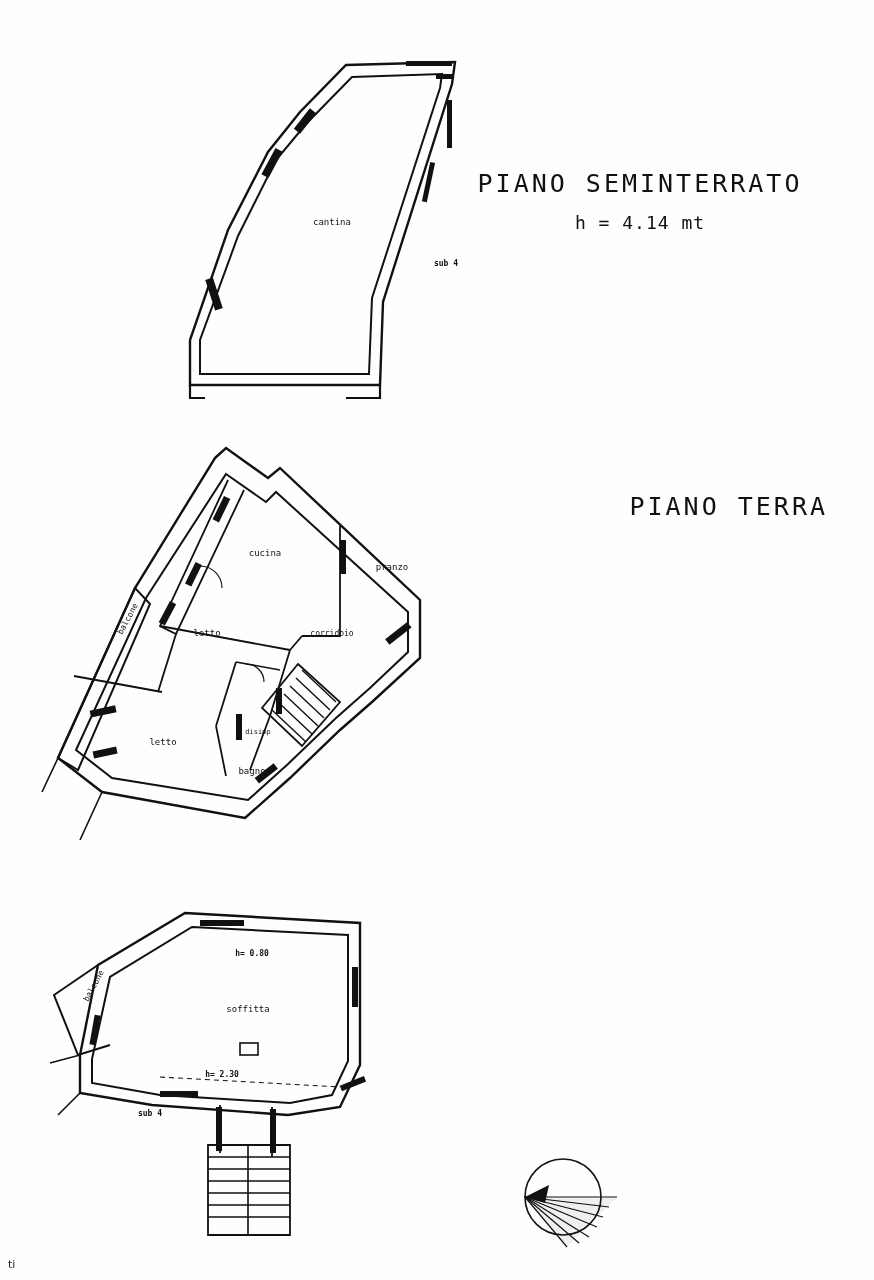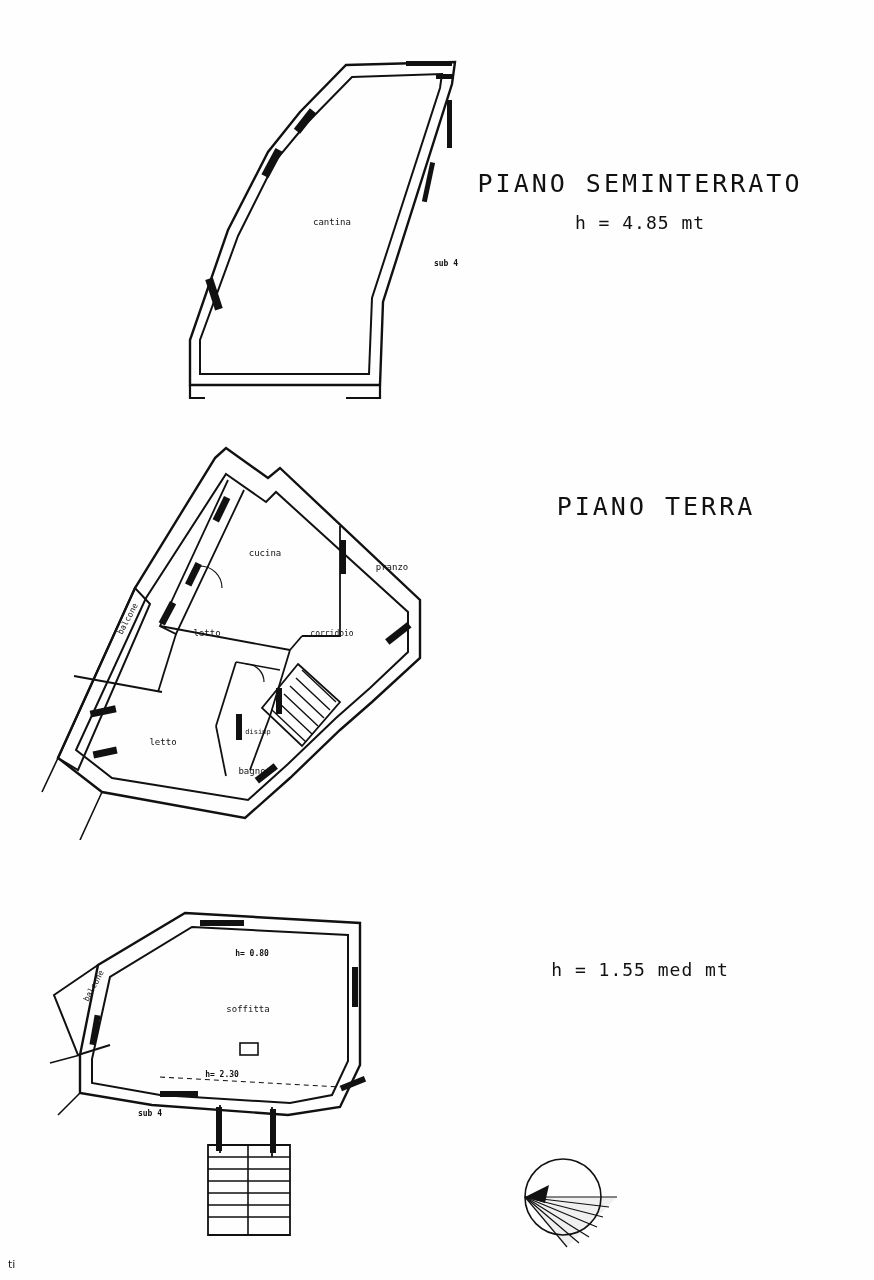--- a/index.html
+++ b/index.html
@@ -93,7 +93,7 @@
 
   <div class="label-block" style="left:430px; top:169px; width:420px;">
     <div class="label-title">PIANO SEMINTERRATO</div>
-    <div class="label-height">h = 4.85 mt</div>
+    <div class="label-height">h = 4.14 mt</div>
   </div>
 
   <svg class="floor-svg" style="left:40px; top:440px;" width="420" height="400" viewBox="0 0 420 400">

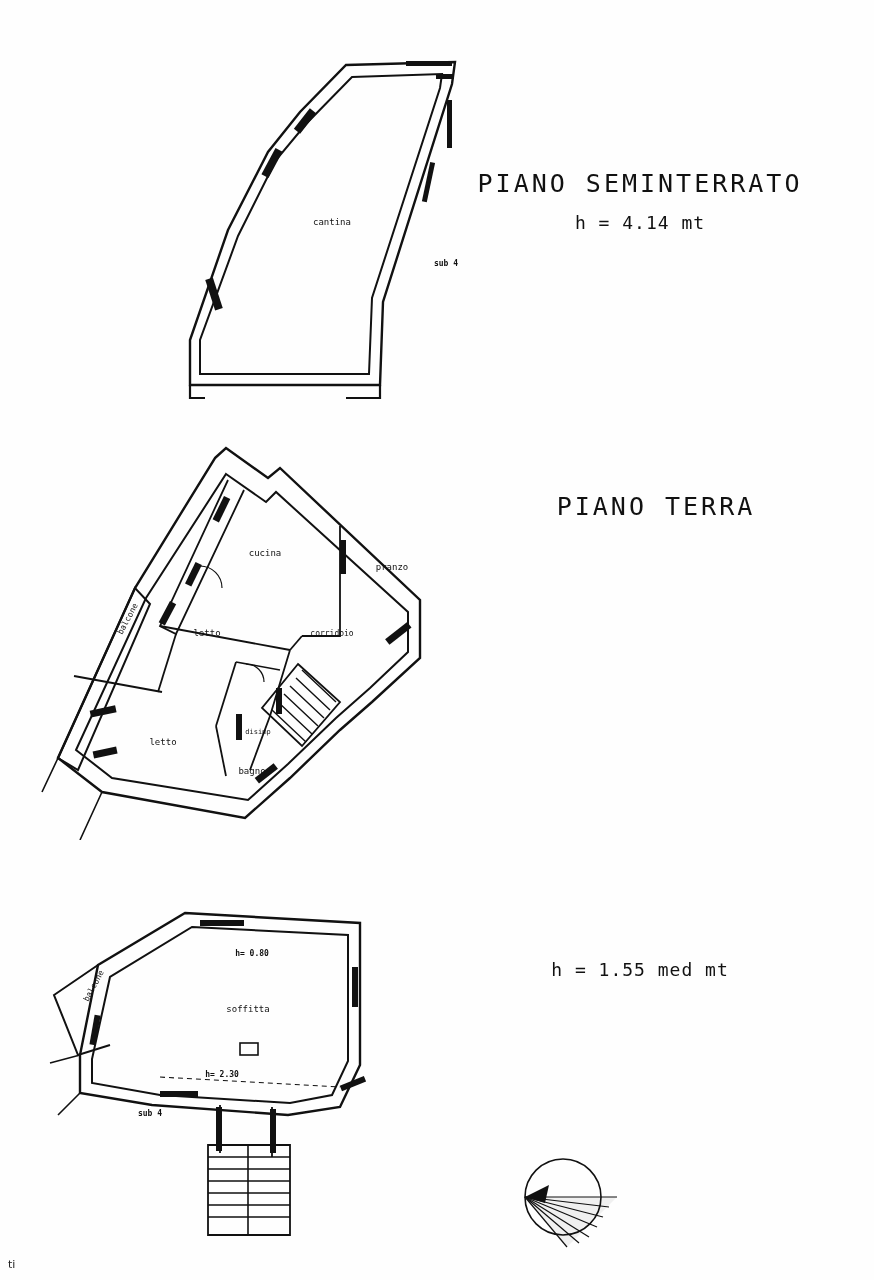--- a/index.html
+++ b/index.html
@@ -147,7 +147,7 @@
     <text x="90" y="180" font-family="DejaVu Sans Mono, monospace" font-size="8" fill="#111" text-anchor="middle" transform="rotate(-62 90 180)">balcone</text>
   </svg>
 
-  <div class="label-block" style="left:446px; top:492px; width:420px;">
+  <div class="label-block" style="left:408px; top:492px; width:420px;text-align:right;">
     <div class="label-title">PIANO TERRA</div>
   </div>
 

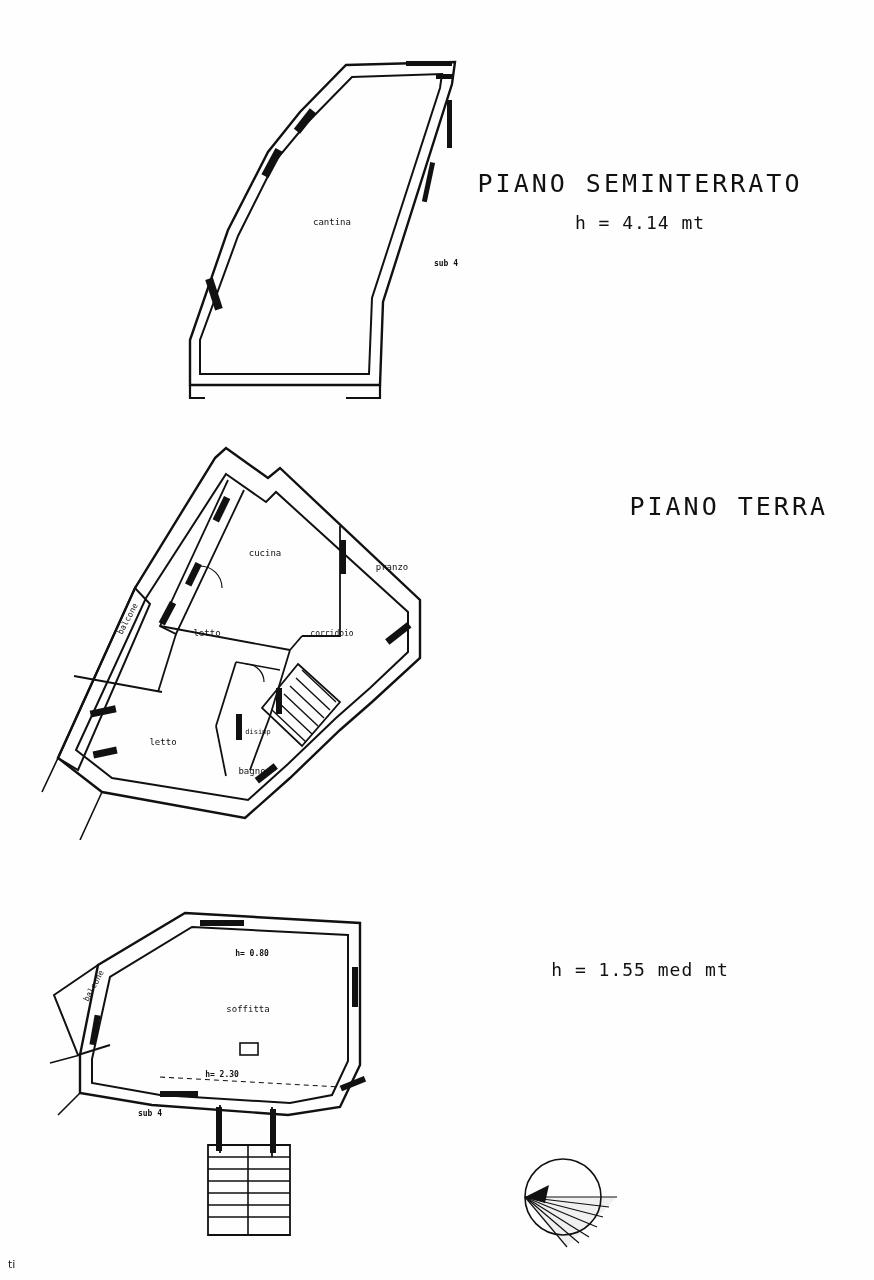--- a/index.html
+++ b/index.html
@@ -189,7 +189,6 @@
   </svg>
 
   <div class="label-block" style="left:430px; top:945px; width:420px;">
-    <div class="label-height">h = 1.55 med mt</div>
   </div>
 
   <svg class="compass" viewBox="0 0 120 110">

